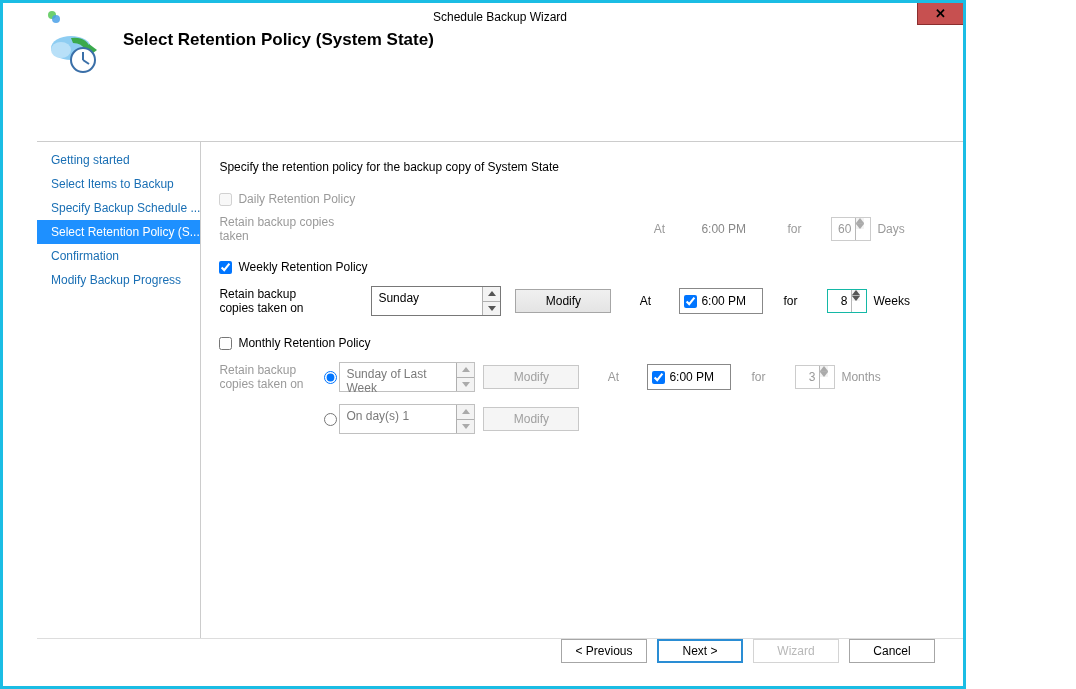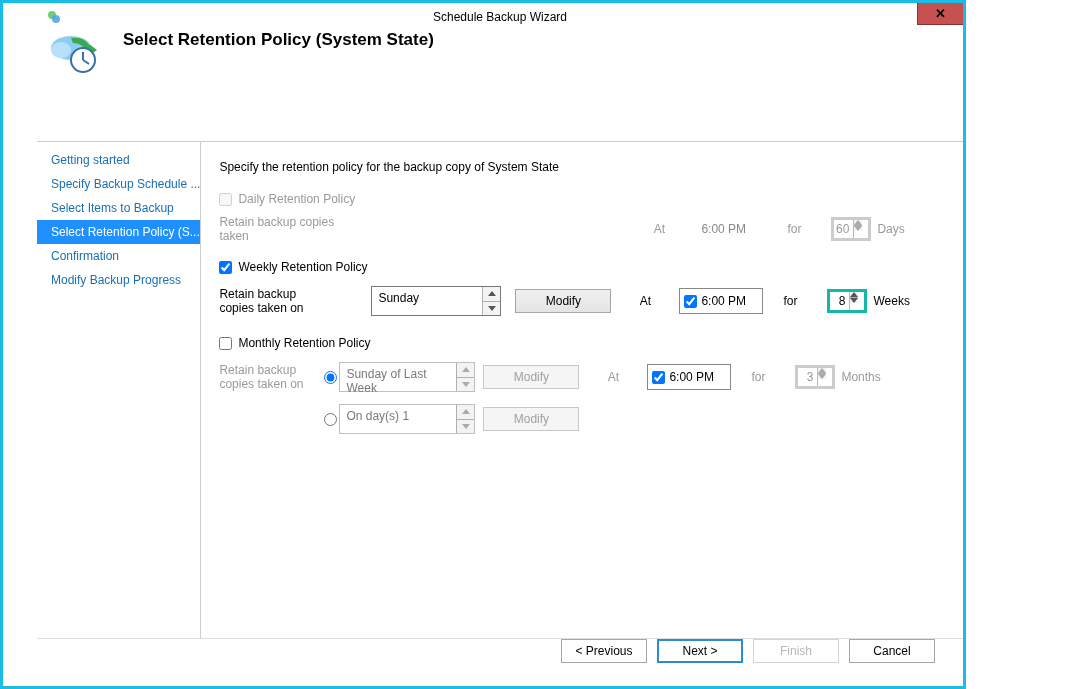--- a/index.html
+++ b/index.html
@@ -170,8 +170,8 @@
   <div class="main">
     <div class="sidebar">
       <div class="step">Getting started</div>
+      <div class="step">Select Items to Backup</div>
       <div class="step">Specify Backup Schedule ...</div>
-      <div class="step">Select Items to Backup</div>
       <div class="step active">Select Retention Policy (S...</div>
       <div class="step">Confirmation</div>
       <div class="step">Modify Backup Progress</div>

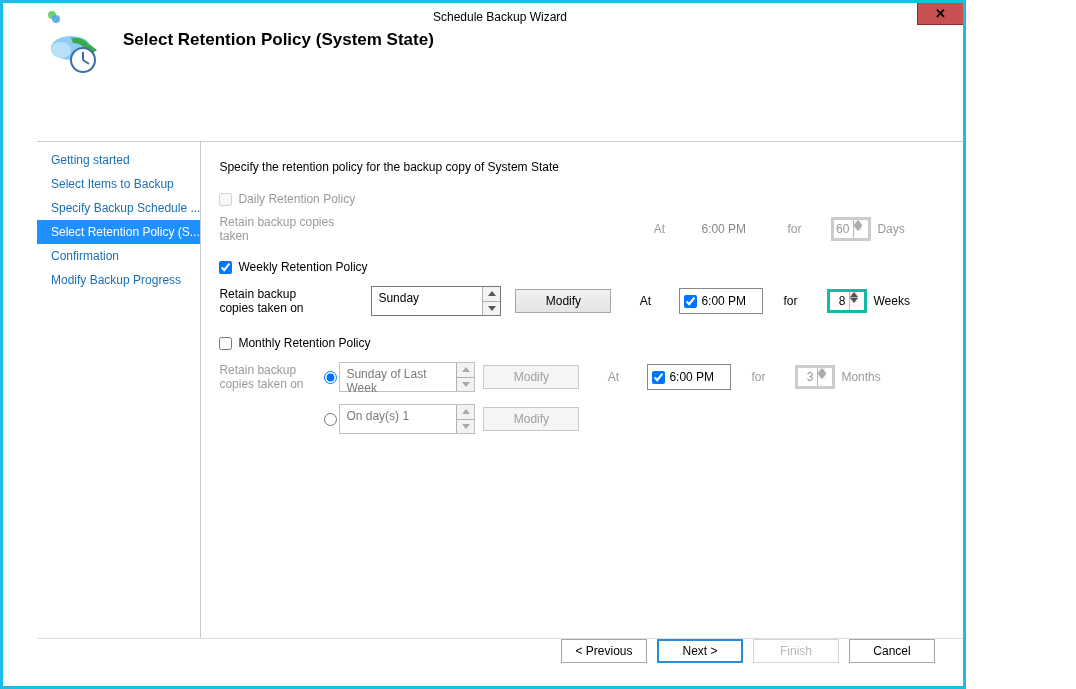--- a/index.html
+++ b/index.html
@@ -107,7 +107,7 @@
 .timebox .tval { font-size:12px;}
 
 .spinner-small {
-  width:40px; height:24px; border:3px solid #14b8a6; display:flex; background:#fff;
+  width:40px; height:24px; border:1px solid #14b8a6; display:flex; background:#fff;
   margin-left:10px;
 }
 .spinner-small .sval{ flex:1; display:flex; align-items:center; justify-content:flex-end; padding-right:4px; font-size:12px;}

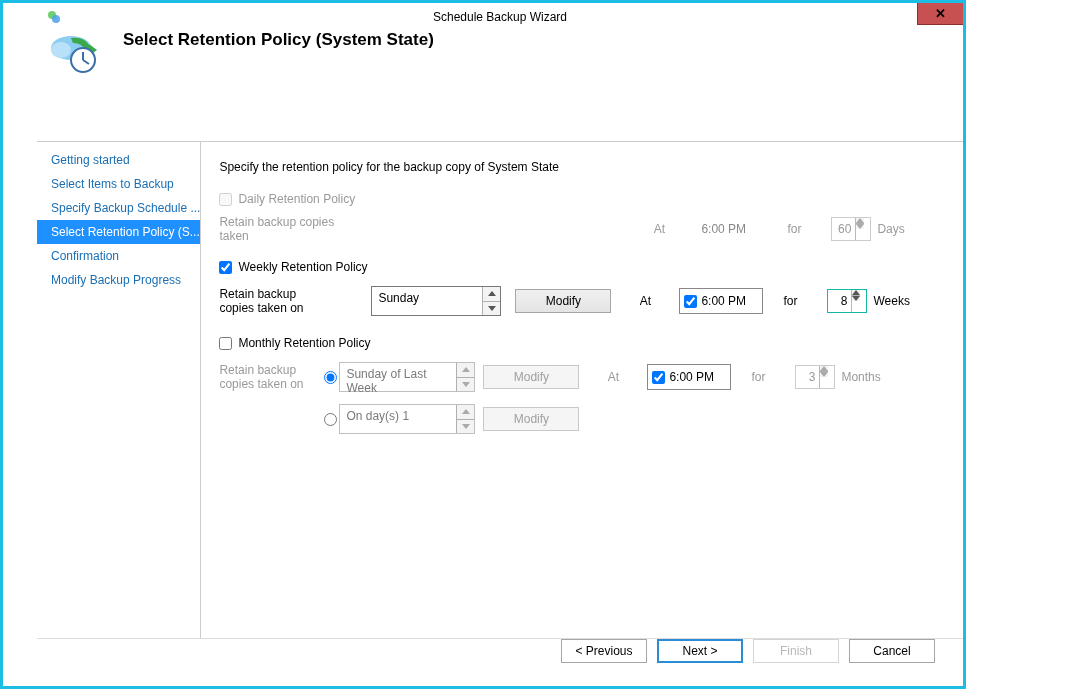--- a/index.html
+++ b/index.html
@@ -339,7 +339,7 @@
   <div class="footer">
     <button class="fbtn">&lt; Previous</button>
     <button class="fbtn primary">Next &gt;</button>
-    <button class="fbtn disabled">Finish</button>
+    <button class="fbtn disabled">Wizard</button>
     <button class="fbtn">Cancel</button>
   </div>
 

